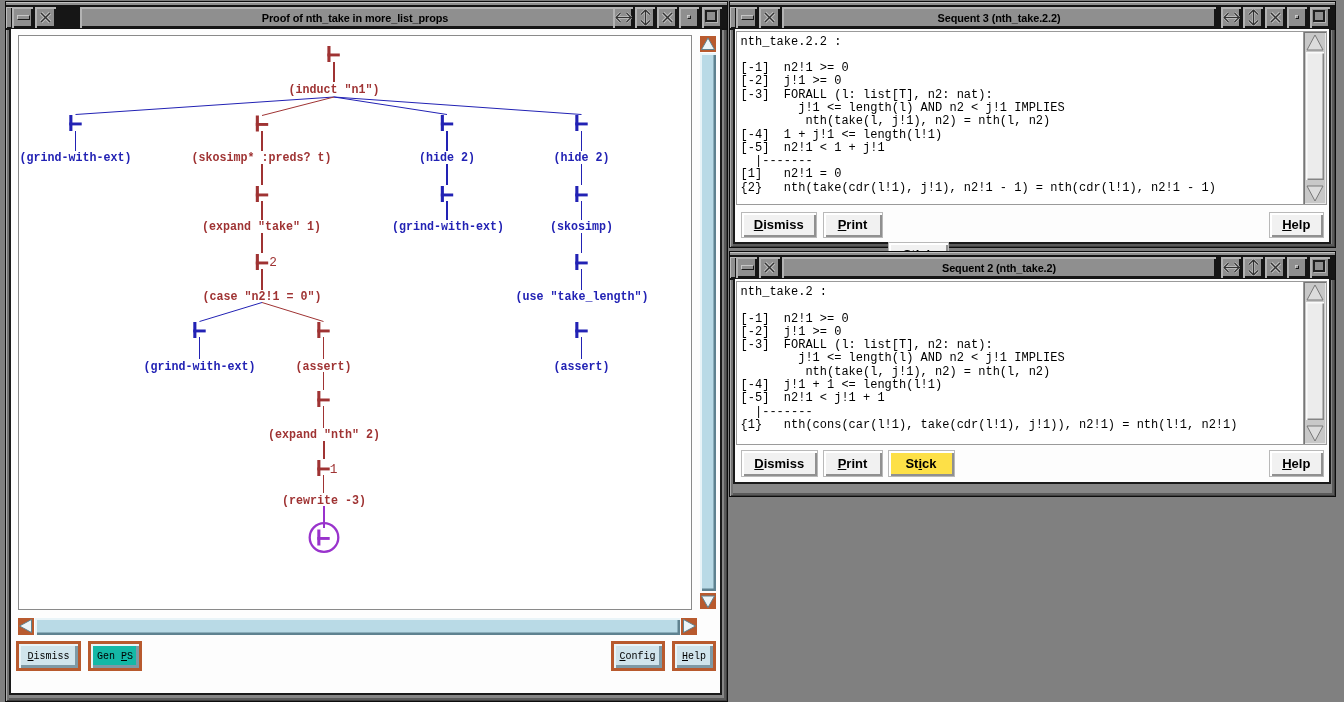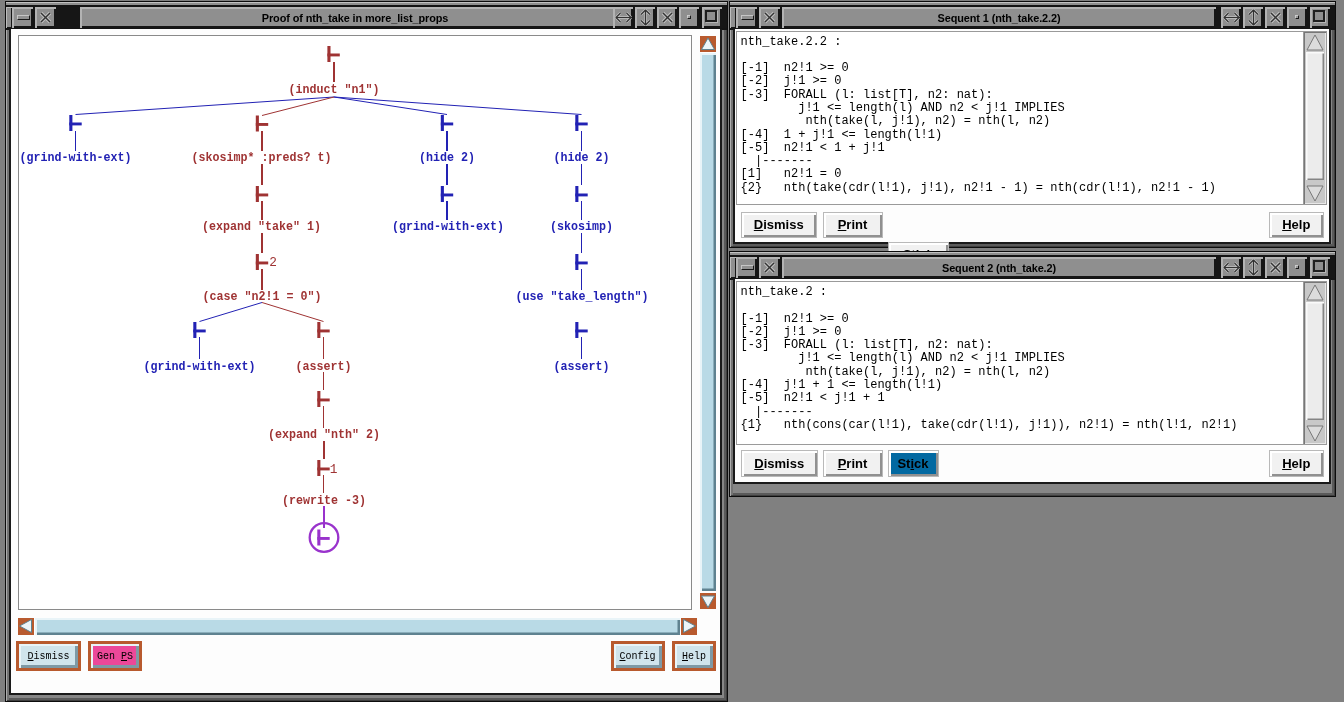--- a/index.html
+++ b/index.html
@@ -211,7 +211,7 @@
     </svg>
   </div>
 <div style="position:absolute;left:782px;top:7px;width:434px;height:21px;background:#8f8f8f;box-shadow:inset 2px 2px 0 #b3b3b3, inset -2px -2px 0 #161616;">
-    <div style="position:absolute;left:0;top:0;width:100%;height:100%;display:flex;align-items:center;justify-content:center;font-family:'Liberation Sans',sans-serif;font-weight:bold;font-size:10.9px;letter-spacing:-0.1px;color:#000;white-space:nowrap;">Sequent 1 (nth_take.2.2)</div>
+    <div style="position:absolute;left:0;top:0;width:100%;height:100%;display:flex;align-items:center;justify-content:center;font-family:'Liberation Sans',sans-serif;font-weight:bold;font-size:10.9px;letter-spacing:-0.1px;color:#000;white-space:nowrap;">Sequent 3 (nth_take.2.2)</div>
   </div>
 <div style="position:absolute;left:1221px;top:7px;width:20px;height:21px;background:#8f8f8f;box-shadow:inset 2px 2px 0 #b3b3b3, inset -2px -2px 0 #161616;">
     <svg width="21" height="21" style="position:absolute;left:0;top:0">

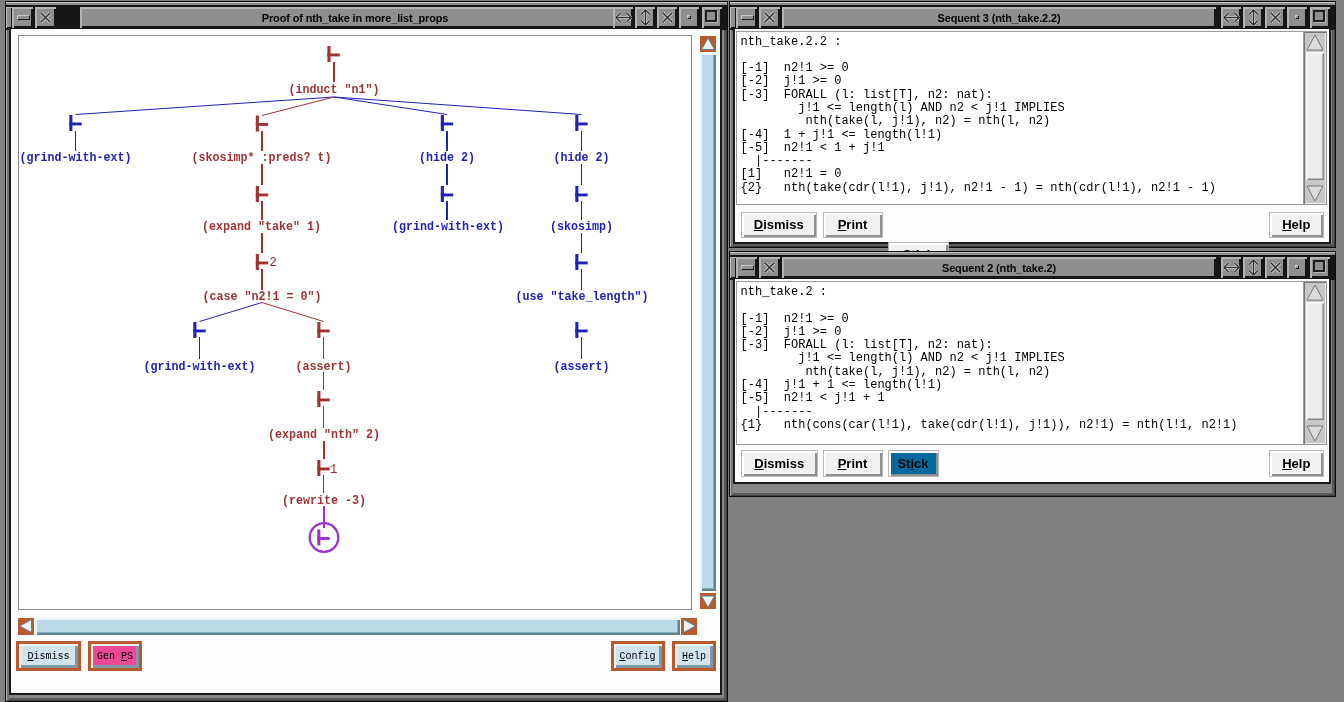--- a/index.html
+++ b/index.html
@@ -339,6 +339,6 @@
   </svg>
 <div style="position:absolute;left:741px;top:449.5px;width:76.5px;height:27.5px;background:#f1f1f1;border:1px solid #b9b9b9;box-sizing:border-box;box-shadow:inset 2px 2px 0 #ffffff, inset -2px -2px 0 #909090;display:flex;align-items:center;justify-content:center;font-family:'Liberation Sans',sans-serif;font-weight:bold;font-size:13px;color:#000;white-space:pre;"><u>D</u>ismiss</div>
 <div style="position:absolute;left:822.5px;top:449.5px;width:60px;height:27.5px;background:#f1f1f1;border:1px solid #b9b9b9;box-sizing:border-box;box-shadow:inset 2px 2px 0 #ffffff, inset -2px -2px 0 #909090;display:flex;align-items:center;justify-content:center;font-family:'Liberation Sans',sans-serif;font-weight:bold;font-size:13px;color:#000;white-space:pre;"><u>P</u>rint</div>
-<div style="position:absolute;left:887.5px;top:449.5px;width:51px;height:27.5px;background:#0369a1;border:1px solid #b9b9b9;box-sizing:border-box;box-shadow:inset 2px 2px 0 #ffffff, inset -2px -2px 0 #909090;display:flex;align-items:center;justify-content:center;font-family:'Liberation Sans',sans-serif;font-weight:bold;font-size:13px;color:#000;white-space:pre;">St<u>i</u>ck</div>
+<div style="position:absolute;left:887.5px;top:449.5px;width:67px;height:27.5px;background:#fde047;border:1px solid #b9b9b9;box-sizing:border-box;box-shadow:inset 2px 2px 0 #ffffff, inset -2px -2px 0 #909090;display:flex;align-items:center;justify-content:center;font-family:'Liberation Sans',sans-serif;font-weight:bold;font-size:13px;color:#000;white-space:pre;">St<u>i</u>ck</div>
 <div style="position:absolute;left:1268.5px;top:449.5px;width:55.5px;height:27.5px;background:#f1f1f1;border:1px solid #b9b9b9;box-sizing:border-box;box-shadow:inset 2px 2px 0 #ffffff, inset -2px -2px 0 #909090;display:flex;align-items:center;justify-content:center;font-family:'Liberation Sans',sans-serif;font-weight:bold;font-size:13px;color:#000;white-space:pre;"><u>H</u>elp</div>
 </body></html>

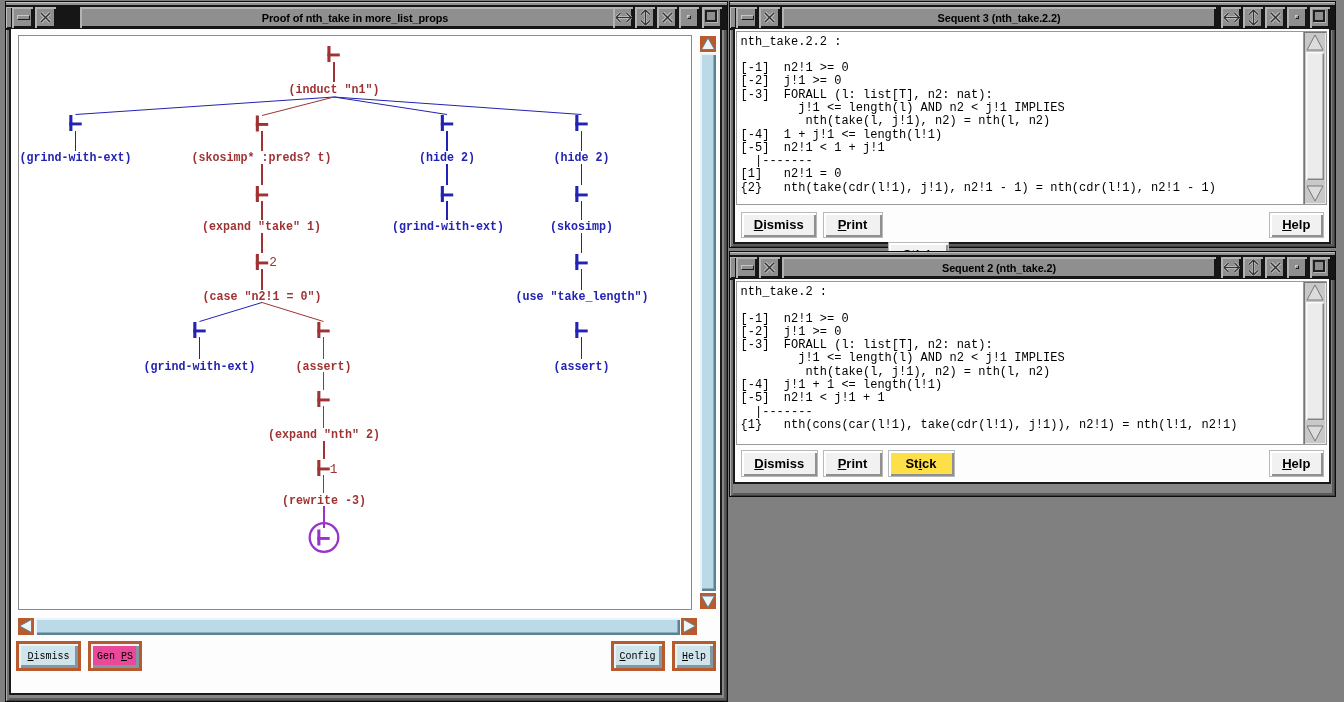--- a/index.html
+++ b/index.html
@@ -186,7 +186,7 @@
     <div style="position:absolute;left:3px;top:3px;right:3px;bottom:3px;background:#d0e4ec;box-shadow:inset 2px 2px 0 #e9f4f8, inset -3px -3px 0 #7e99a5;display:flex;align-items:center;justify-content:center;font-family:'Liberation Mono',monospace;font-size:10px;color:#000;white-space:pre;"><u>D</u>ismiss</div>
   </div>
 <div style="position:absolute;left:88px;top:641px;width:54px;height:30px;background:#b85a2e;">
-    <div style="position:absolute;left:3px;top:3px;right:3px;bottom:3px;background:#ec4899;box-shadow:inset 2px 2px 0 #e9f4f8, inset -3px -3px 0 #7e99a5;display:flex;align-items:center;justify-content:center;font-family:'Liberation Mono',monospace;font-size:10px;color:#000;white-space:pre;">Gen <u>P</u>S</div>
+    <div style="position:absolute;left:3px;top:3px;right:3px;bottom:3px;background:#14b8a6;box-shadow:inset 2px 2px 0 #e9f4f8, inset -3px -3px 0 #7e99a5;display:flex;align-items:center;justify-content:center;font-family:'Liberation Mono',monospace;font-size:10px;color:#000;white-space:pre;">Gen <u>P</u>S</div>
   </div>
 <div style="position:absolute;left:610.5px;top:641px;width:54px;height:30px;background:#b85a2e;">
     <div style="position:absolute;left:3px;top:3px;right:3px;bottom:3px;background:#d0e4ec;box-shadow:inset 2px 2px 0 #e9f4f8, inset -3px -3px 0 #7e99a5;display:flex;align-items:center;justify-content:center;font-family:'Liberation Mono',monospace;font-size:10px;color:#000;white-space:pre;"><u>C</u>onfig</div>

